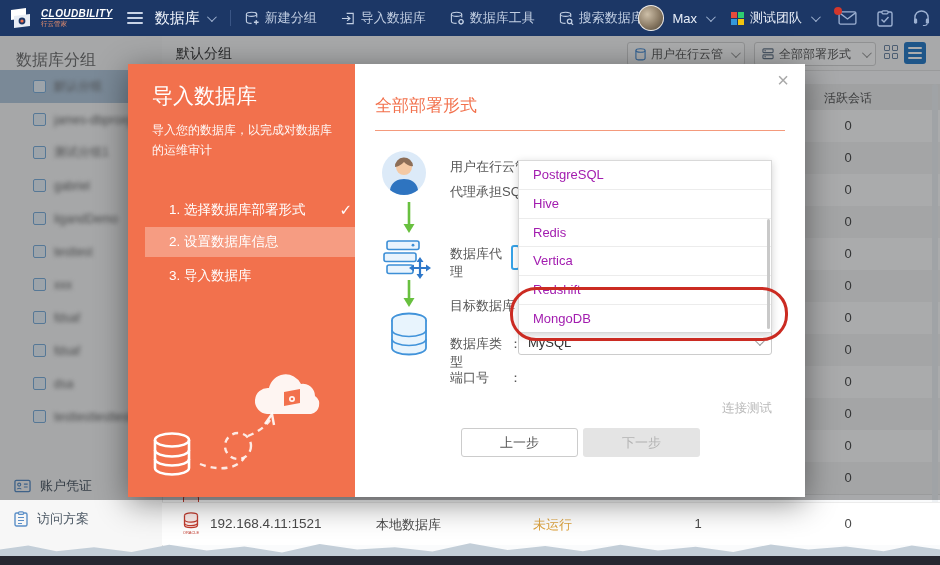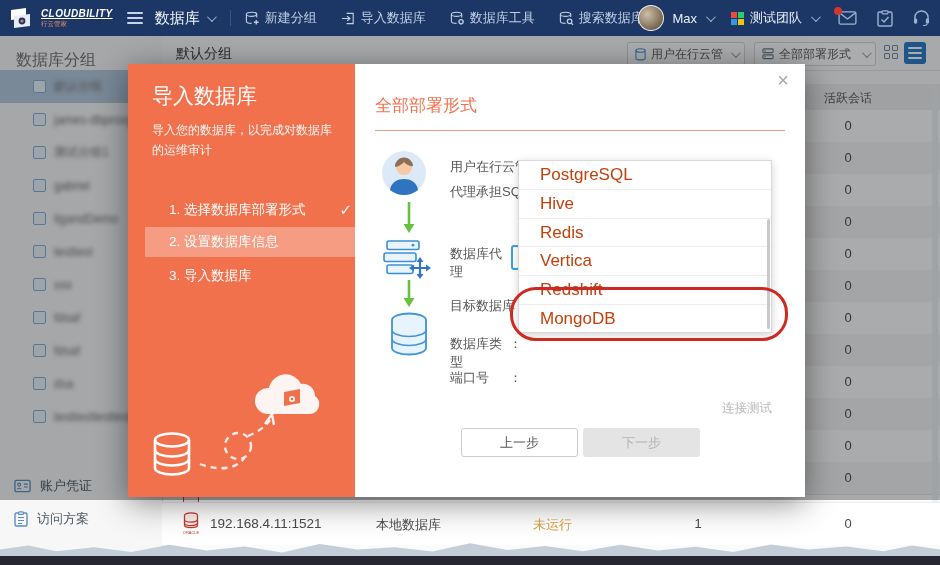--- a/index.html
+++ b/index.html
@@ -96,7 +96,7 @@
   .focus-sliver{position:absolute;left:156px;top:181px;width:9px;height:25px;border:2px solid #36a3e8;border-radius:3px;background:#fff;box-sizing:border-box;}
   
   .dropdown{position:absolute;left:163px;top:96px;width:254px;height:173px;background:#fff;border:1px solid #d9d9d9;box-shadow:0 2px 8px rgba(0,0,0,.18);box-sizing:border-box;z-index:5;}
-  .dd-item{height:27.8px;line-height:28px;padding-left:21px;font-size:17px;color:#c2410c;border-top:1px solid #ececec;cursor:pointer;}
+  .dd-item{height:27.8px;line-height:28px;padding-left:14px;font-size:13px;color:#a21caf;border-top:1px solid #ececec;cursor:pointer;}
   .dd-item:first-child{border-top:none;}
   .dd-scroll{position:absolute;right:1px;top:58px;width:3px;height:110px;background:#c9c9c9;border-radius:2px;}
   .red-ring{position:absolute;left:155px;top:223px;width:272px;height:48px;border:3px solid #cb2b22;border-radius:26px;z-index:8;}

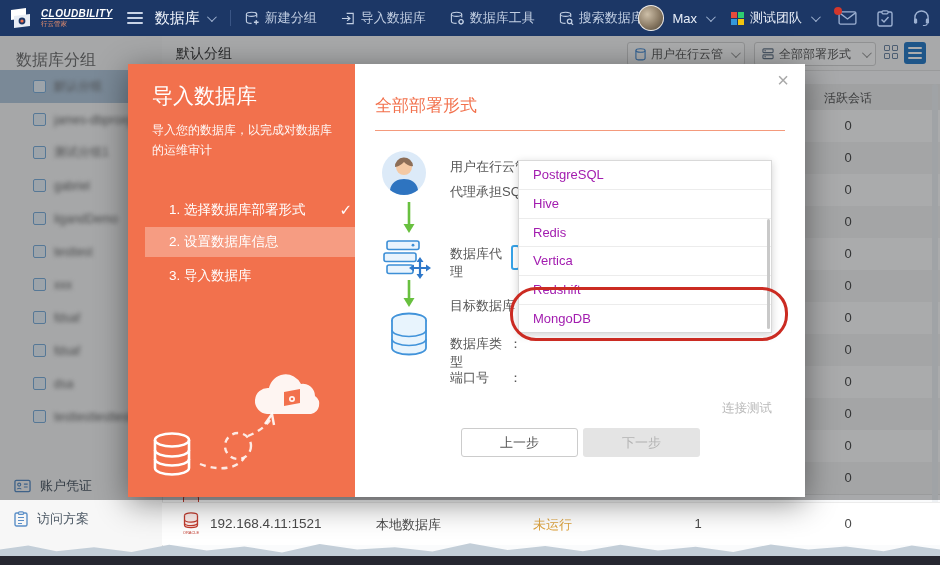--- a/index.html
+++ b/index.html
@@ -452,6 +452,10 @@
 
     <div class="focus-sliver"></div>
 
+    <div class="f-input" style="top:265px">
+      <span>MySQL</span>
+      <span class="caret"></span>
+    </div>
     <div class="test-link">连接测试</div>
     <div class="btn btn-prev">上一步</div>
     <div class="btn btn-next">下一步</div>

